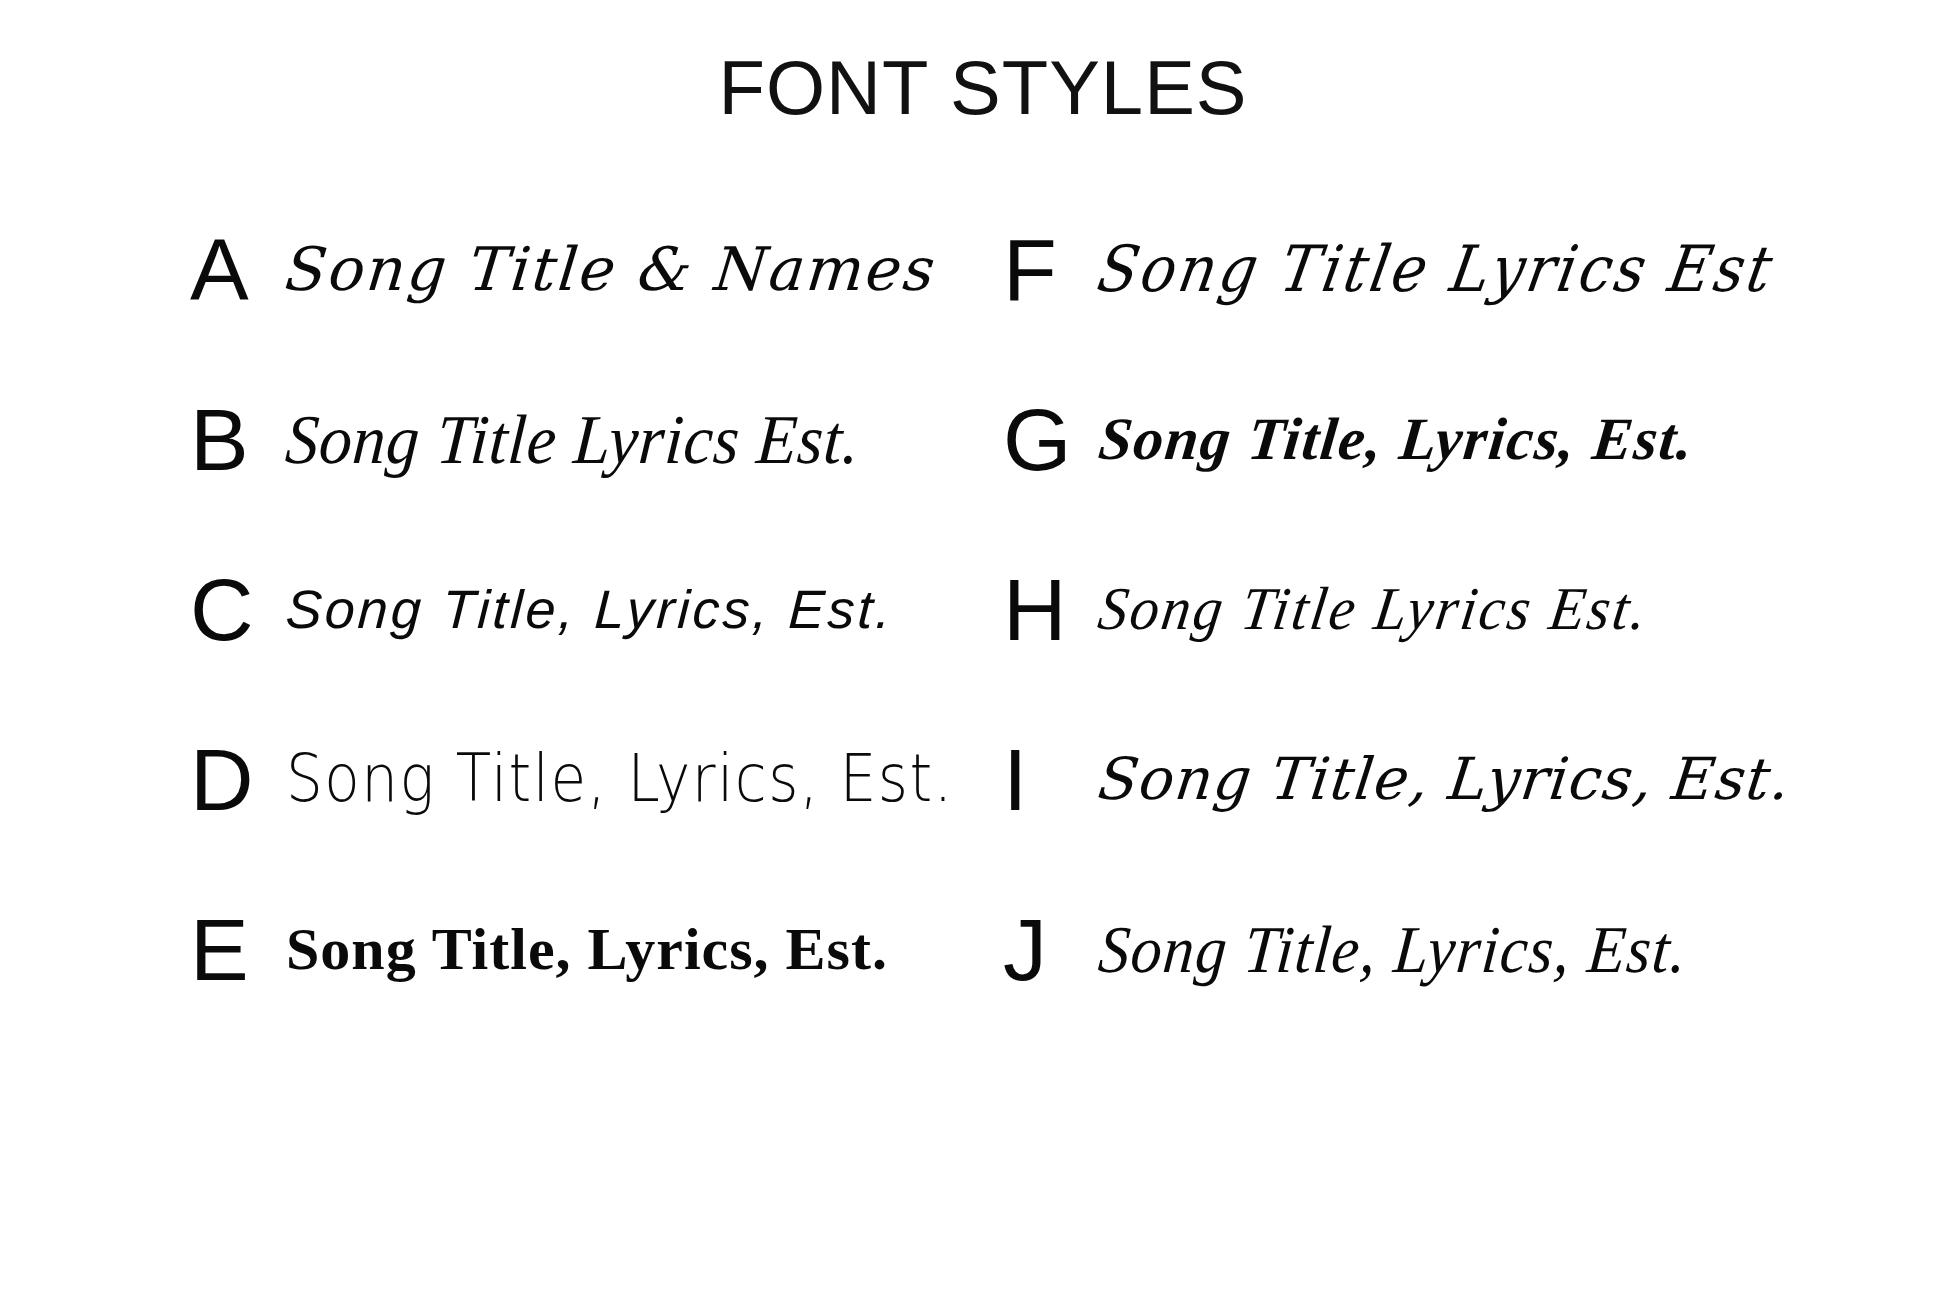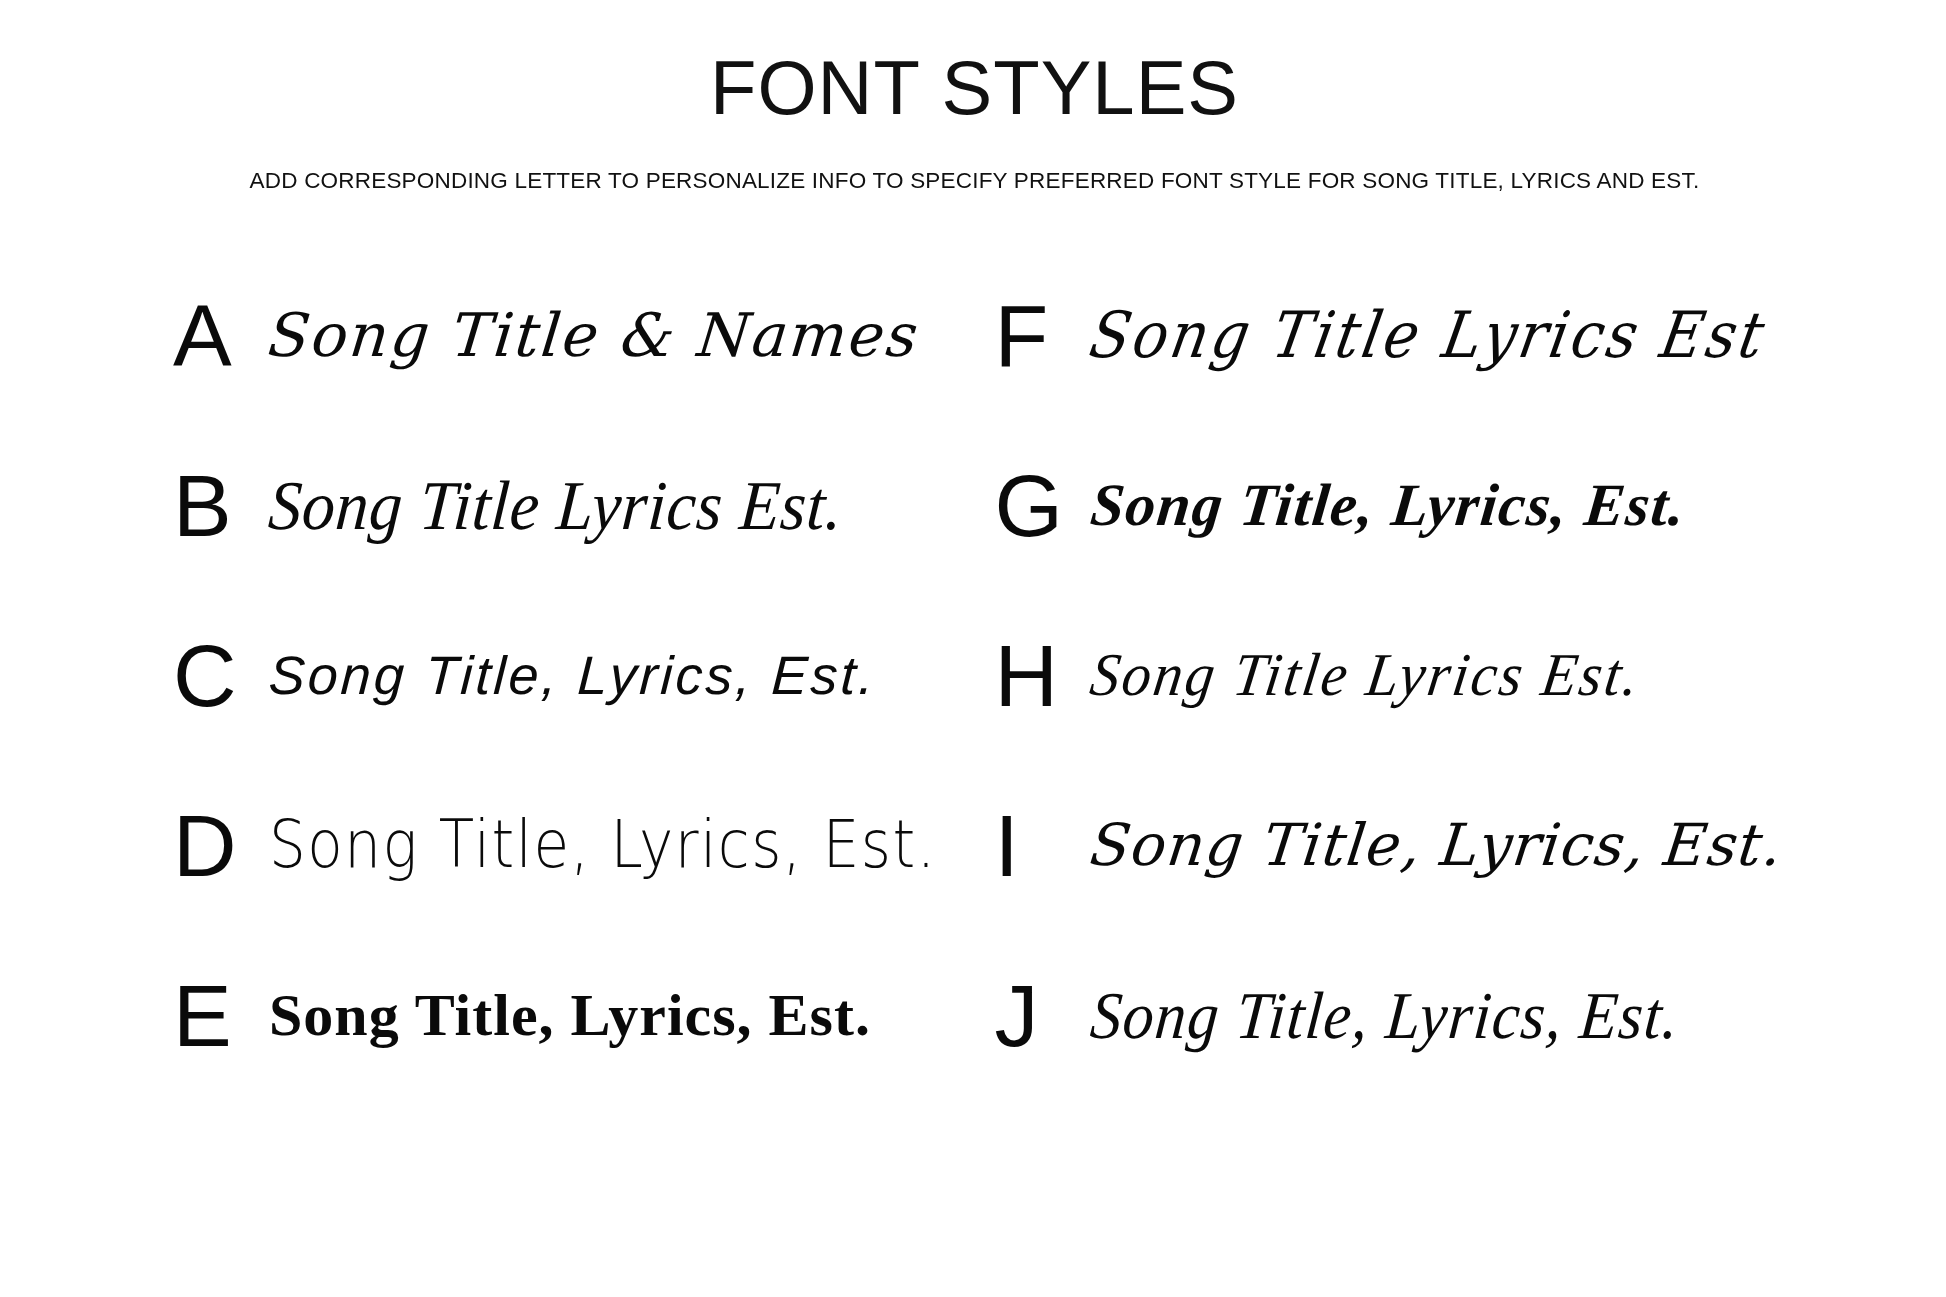--- a/index.html
+++ b/index.html
@@ -20,7 +20,7 @@
     width: 1946px;
     height: 1297px;
     box-sizing: border-box;
-    padding: 30px 60px 20px 63px;
+    padding: 30px 60px 20px 80px;
     position: relative;
   }
 

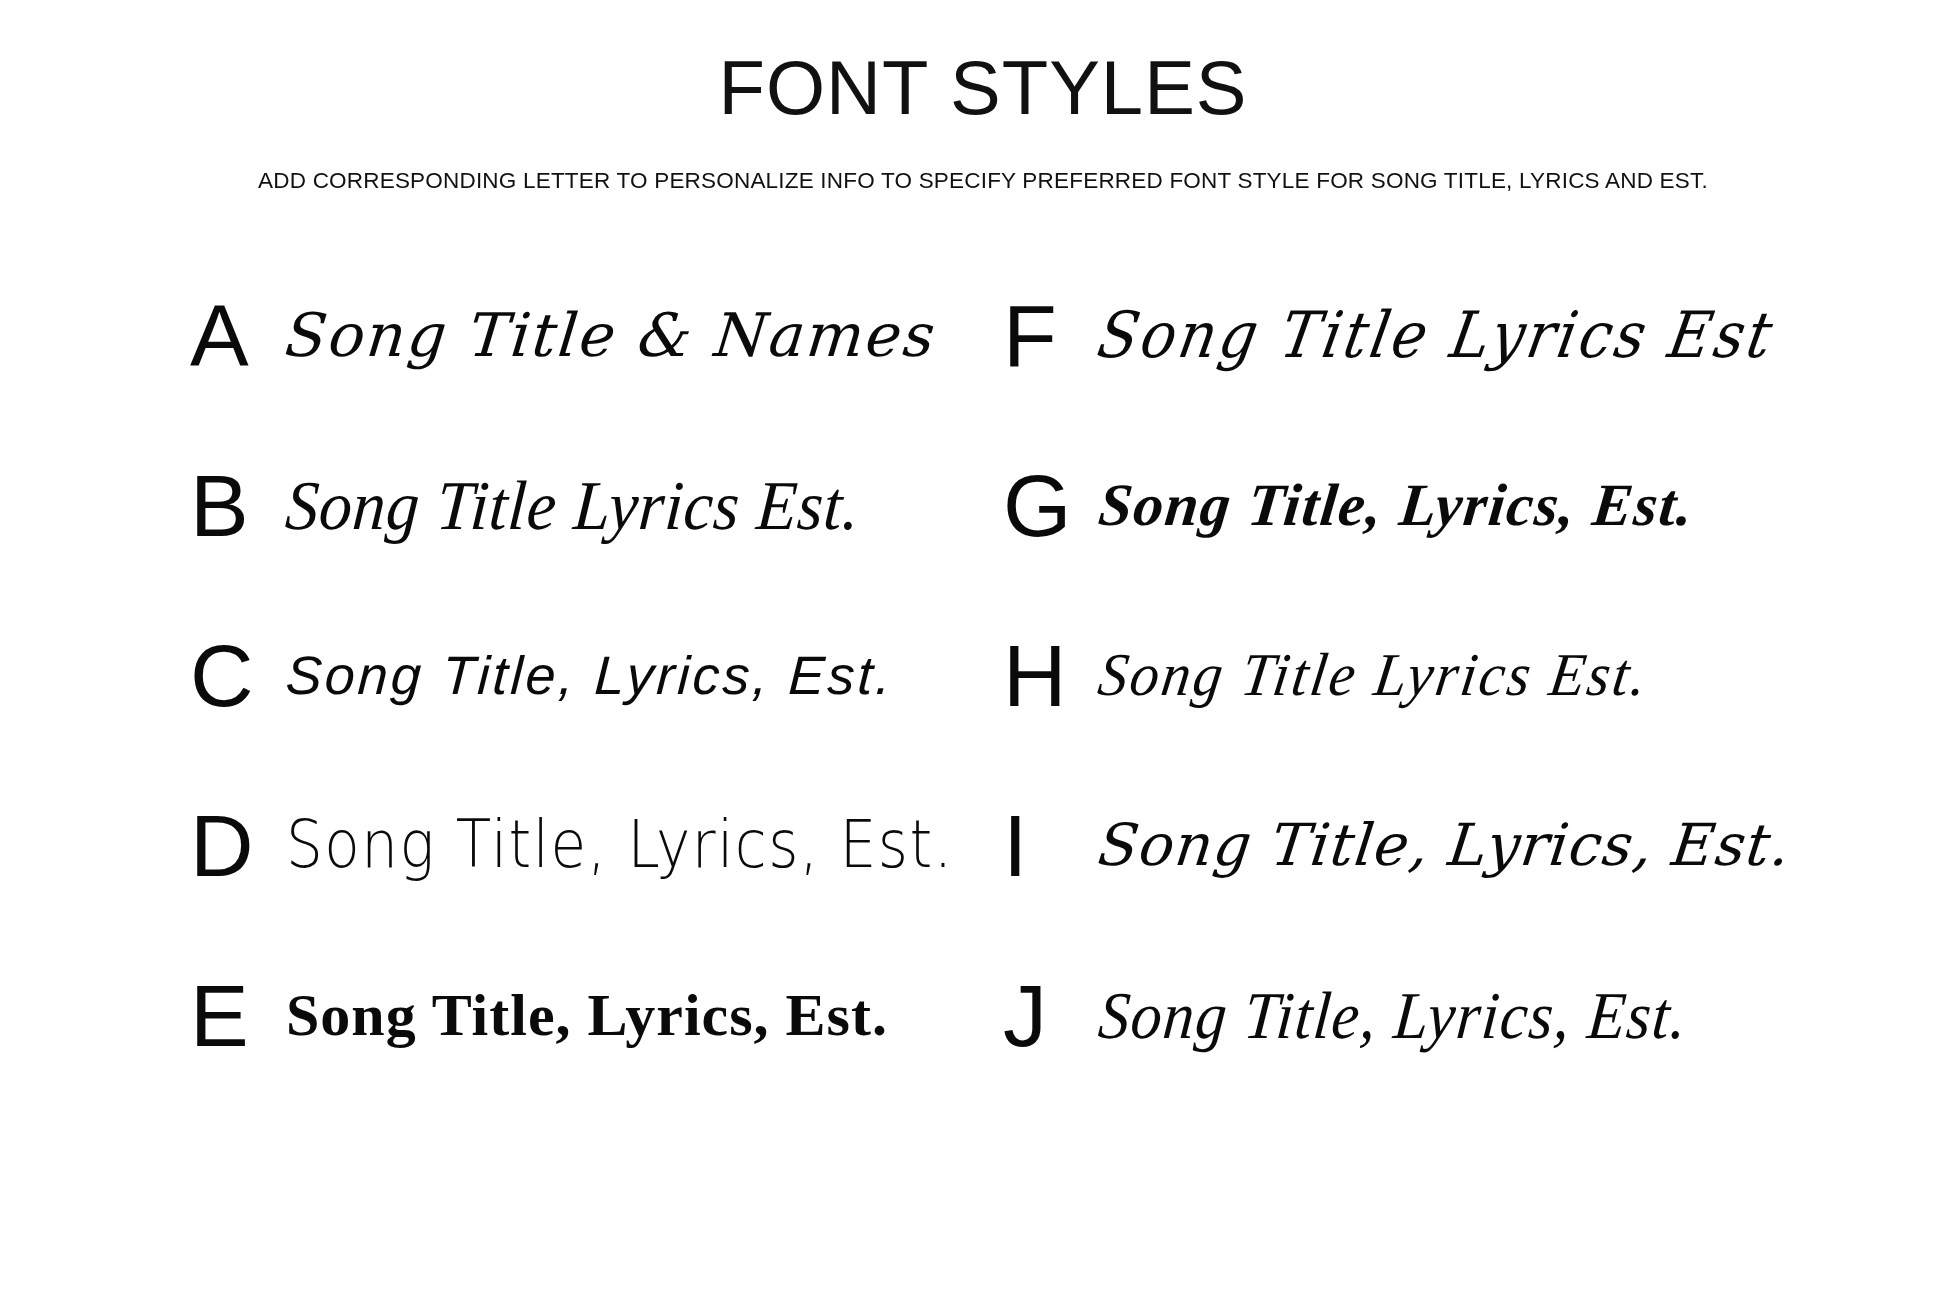--- a/index.html
+++ b/index.html
@@ -178,7 +178,6 @@
 
   <h1 class="page-title">FONT STYLES</h1>
 
-  <p class="subtitle">ADD CORRESPONDING LETTER TO PERSONALIZE INFO TO SPECIFY  PREFERRED FONT STYLE  FOR  SONG TITLE, LYRICS AND EST.</p>
 
   <div class="styles-grid">
 

